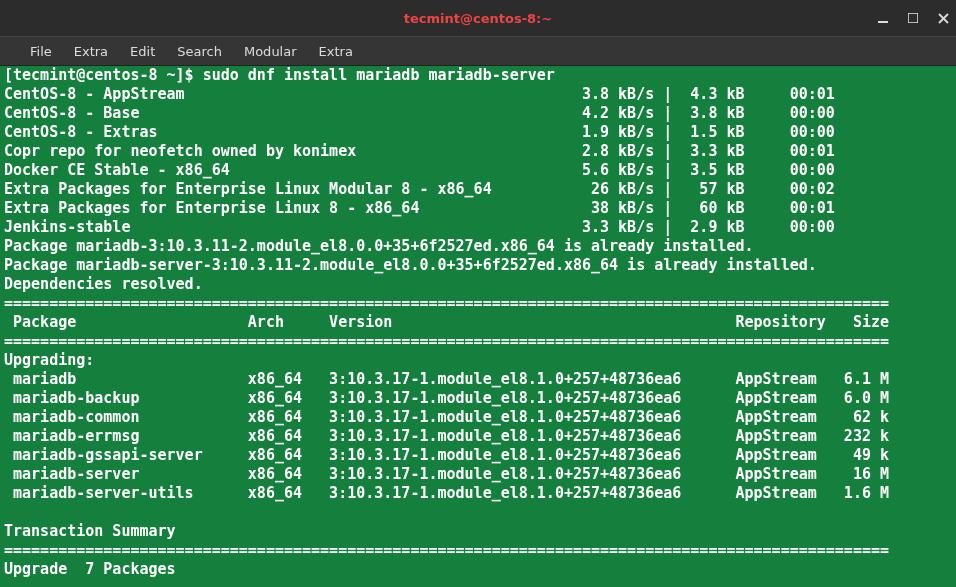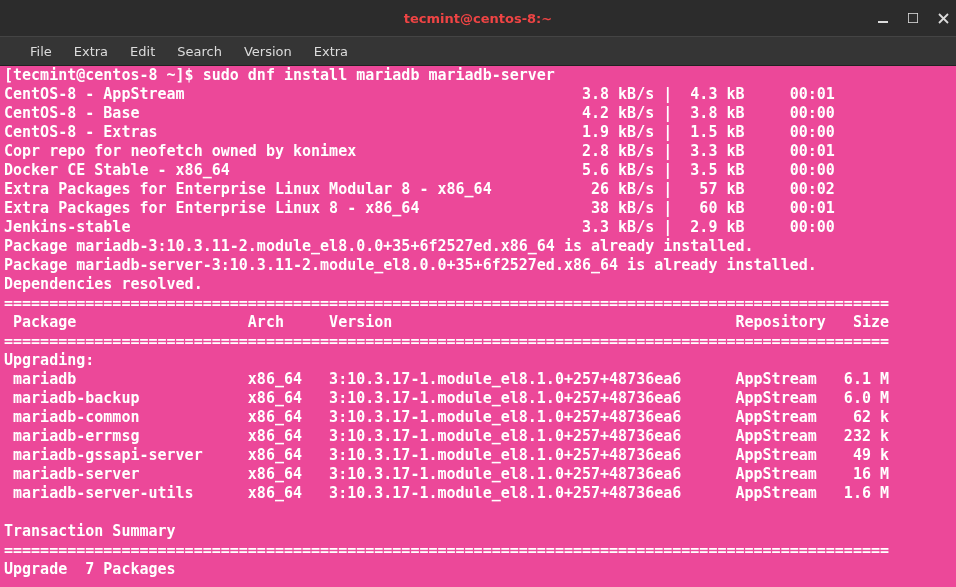--- a/index.html
+++ b/index.html
@@ -108,7 +108,7 @@
   <span class="menu-item">Extra</span>
   <span class="menu-item">Edit</span>
   <span class="menu-item">Search</span>
-  <span class="menu-item">Version</span>
+  <span class="menu-item">Modular</span>
   <span class="menu-item">Extra</span>
 </div>
 

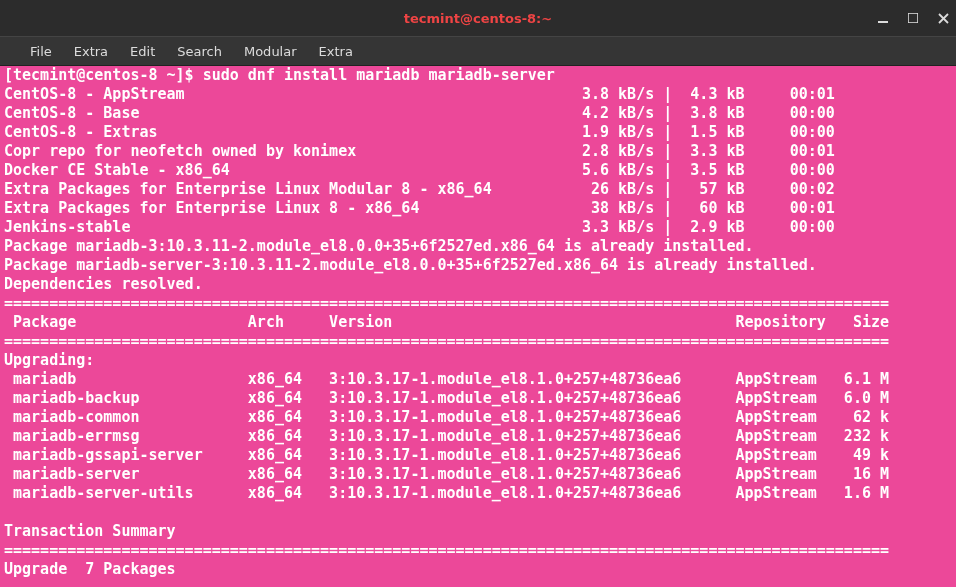--- a/index.html
+++ b/index.html
@@ -64,7 +64,7 @@
     cursor: pointer;
   }
   .terminal {
-    background: #ec4899;
+    background: #15803d;
     padding: 0 4px 4px 4px;
     height: calc(587px - 36px - 30px);
     overflow: hidden;

